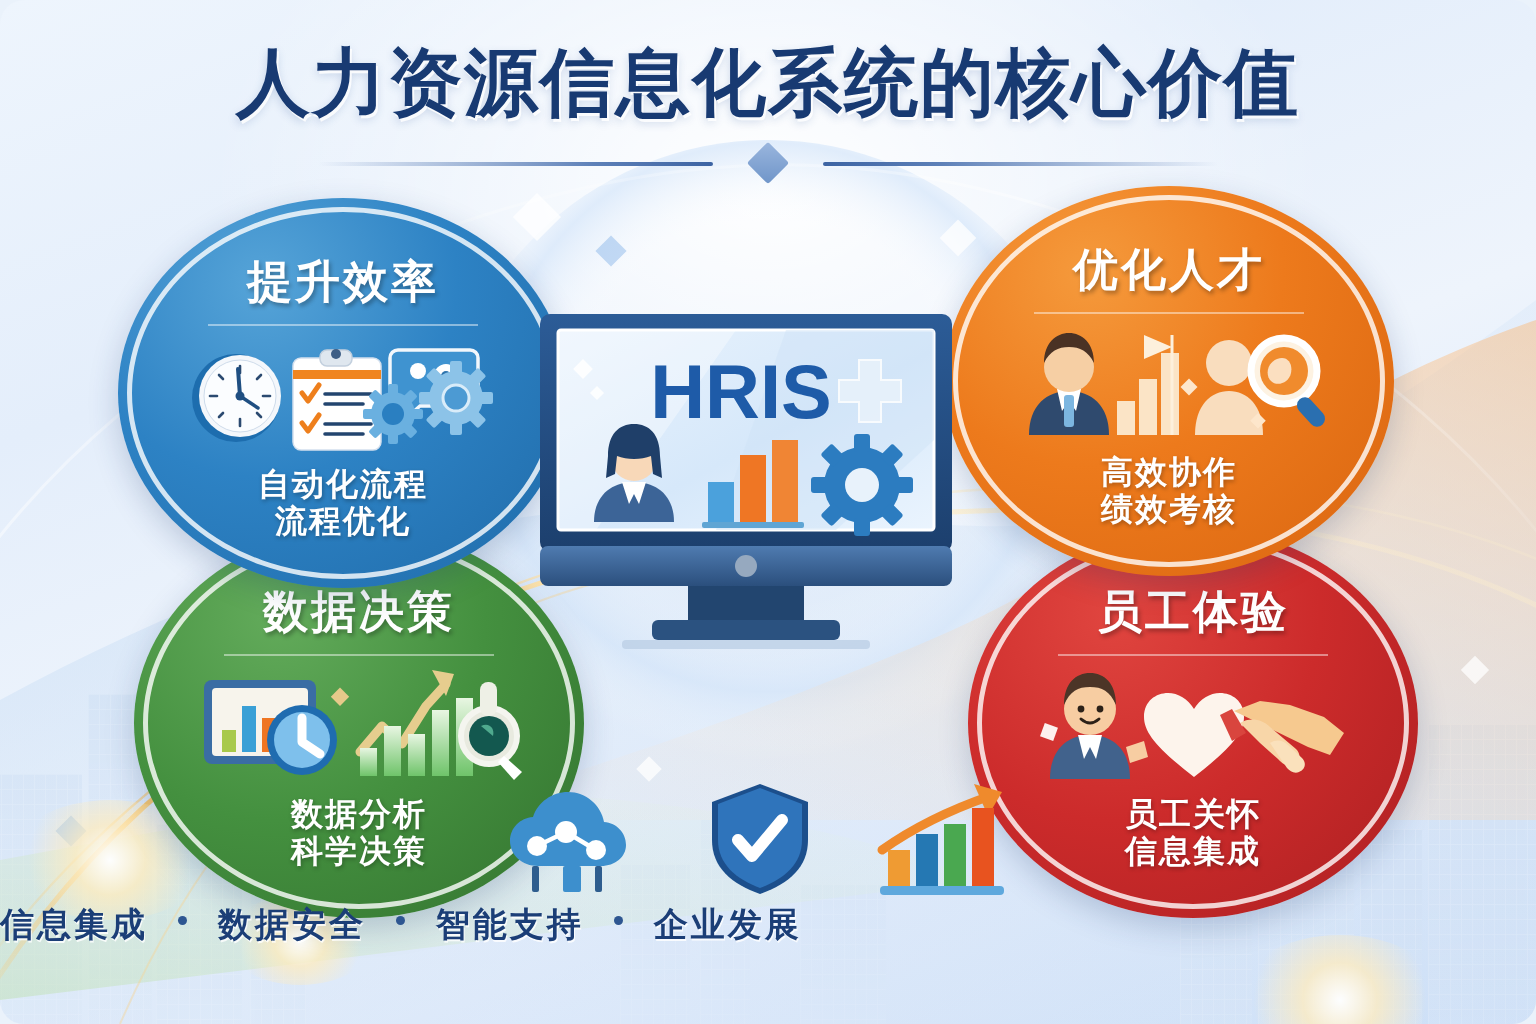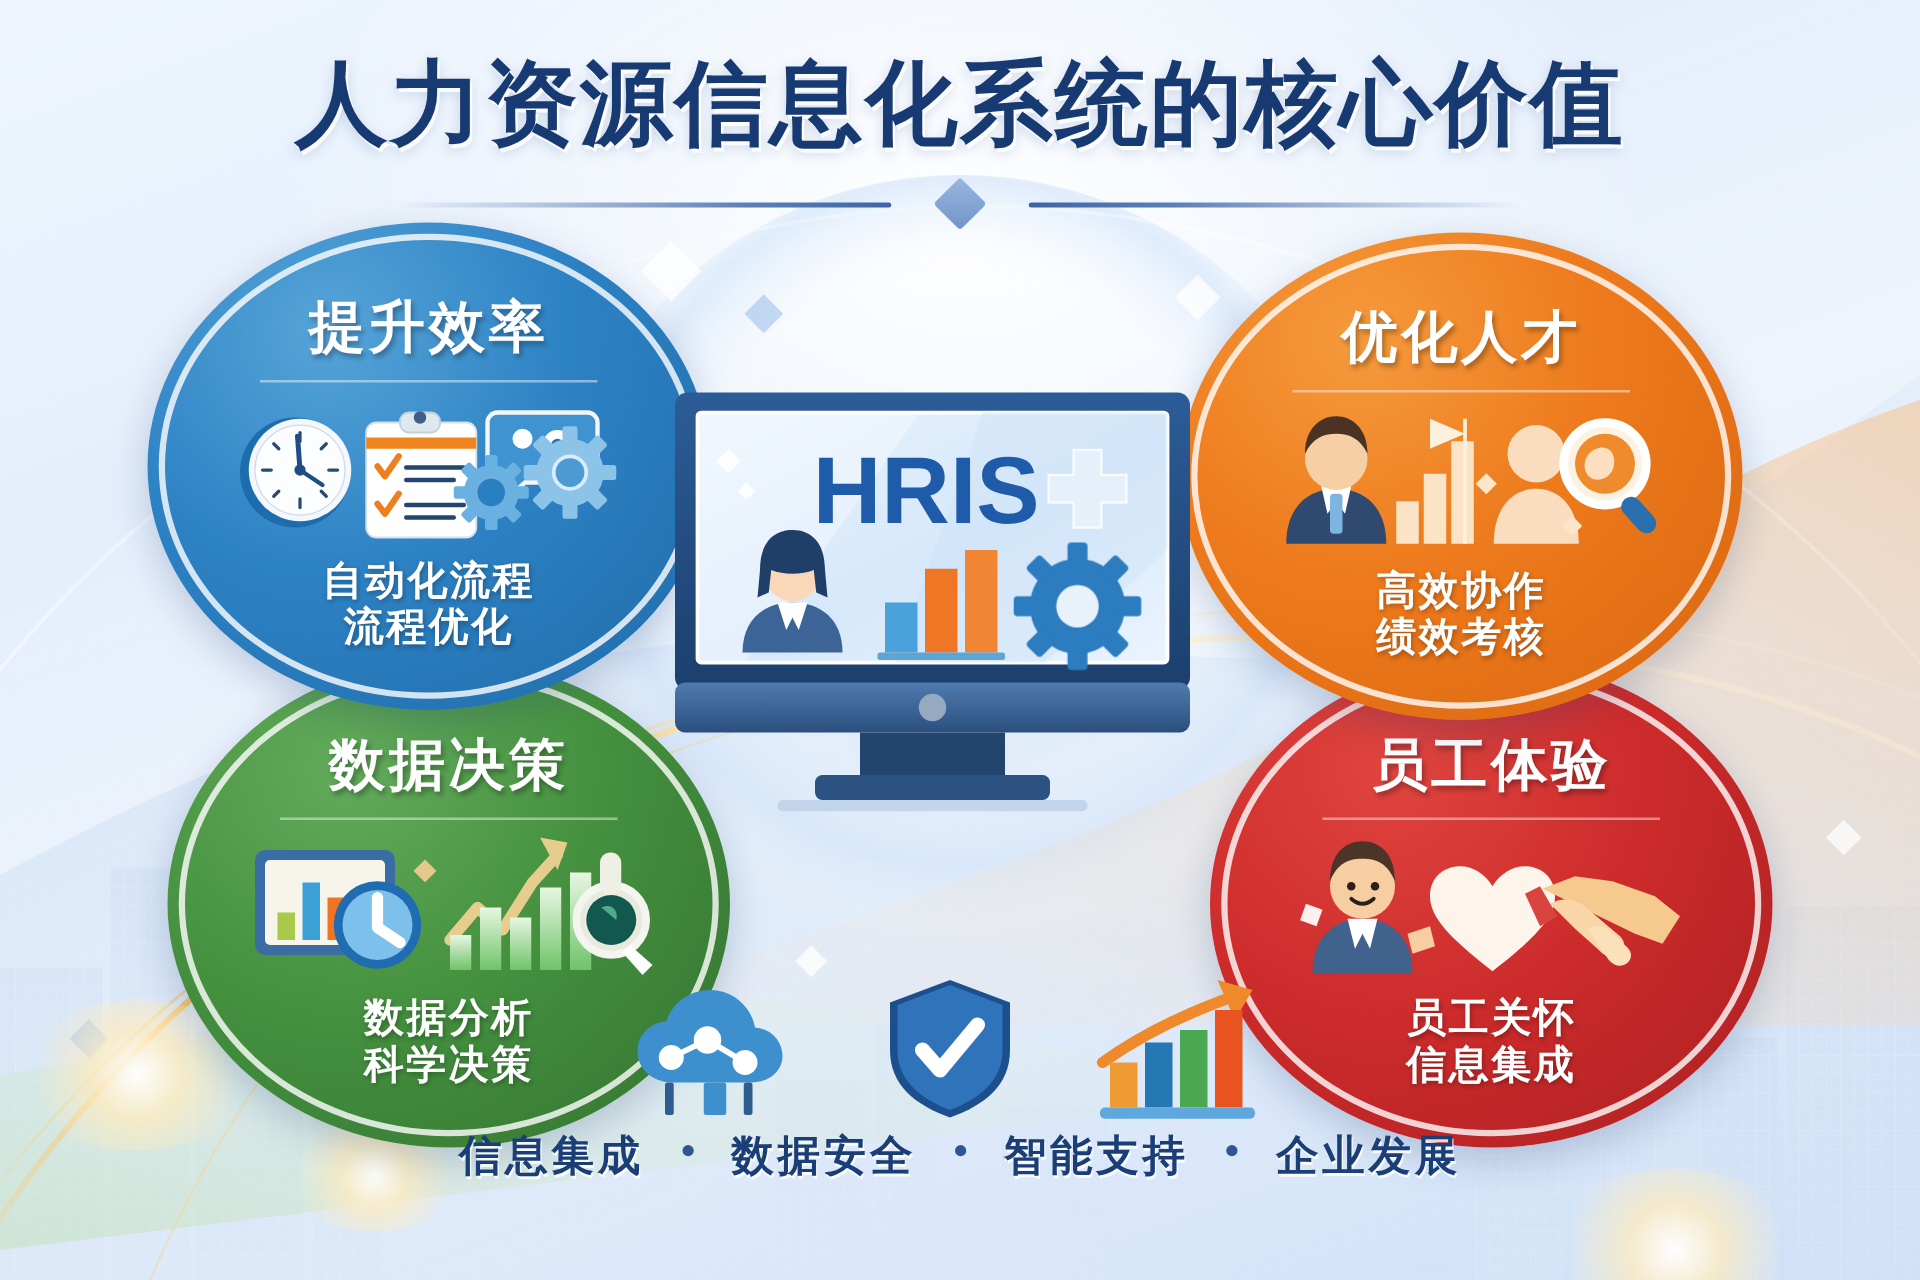--- a/index.html
+++ b/index.html
@@ -12,6 +12,7 @@
     background:
       radial-gradient(ellipse 900px 600px at 50% 18%, #ffffff 0%, rgba(255,255,255,0) 62%),
       linear-gradient(160deg,#eef5fd 0%,#e4eefb 28%,#eef4fc 52%,#dfeafa 74%,#c9ddf6 100%);
+    border-radius: 24px;
   }
 
   

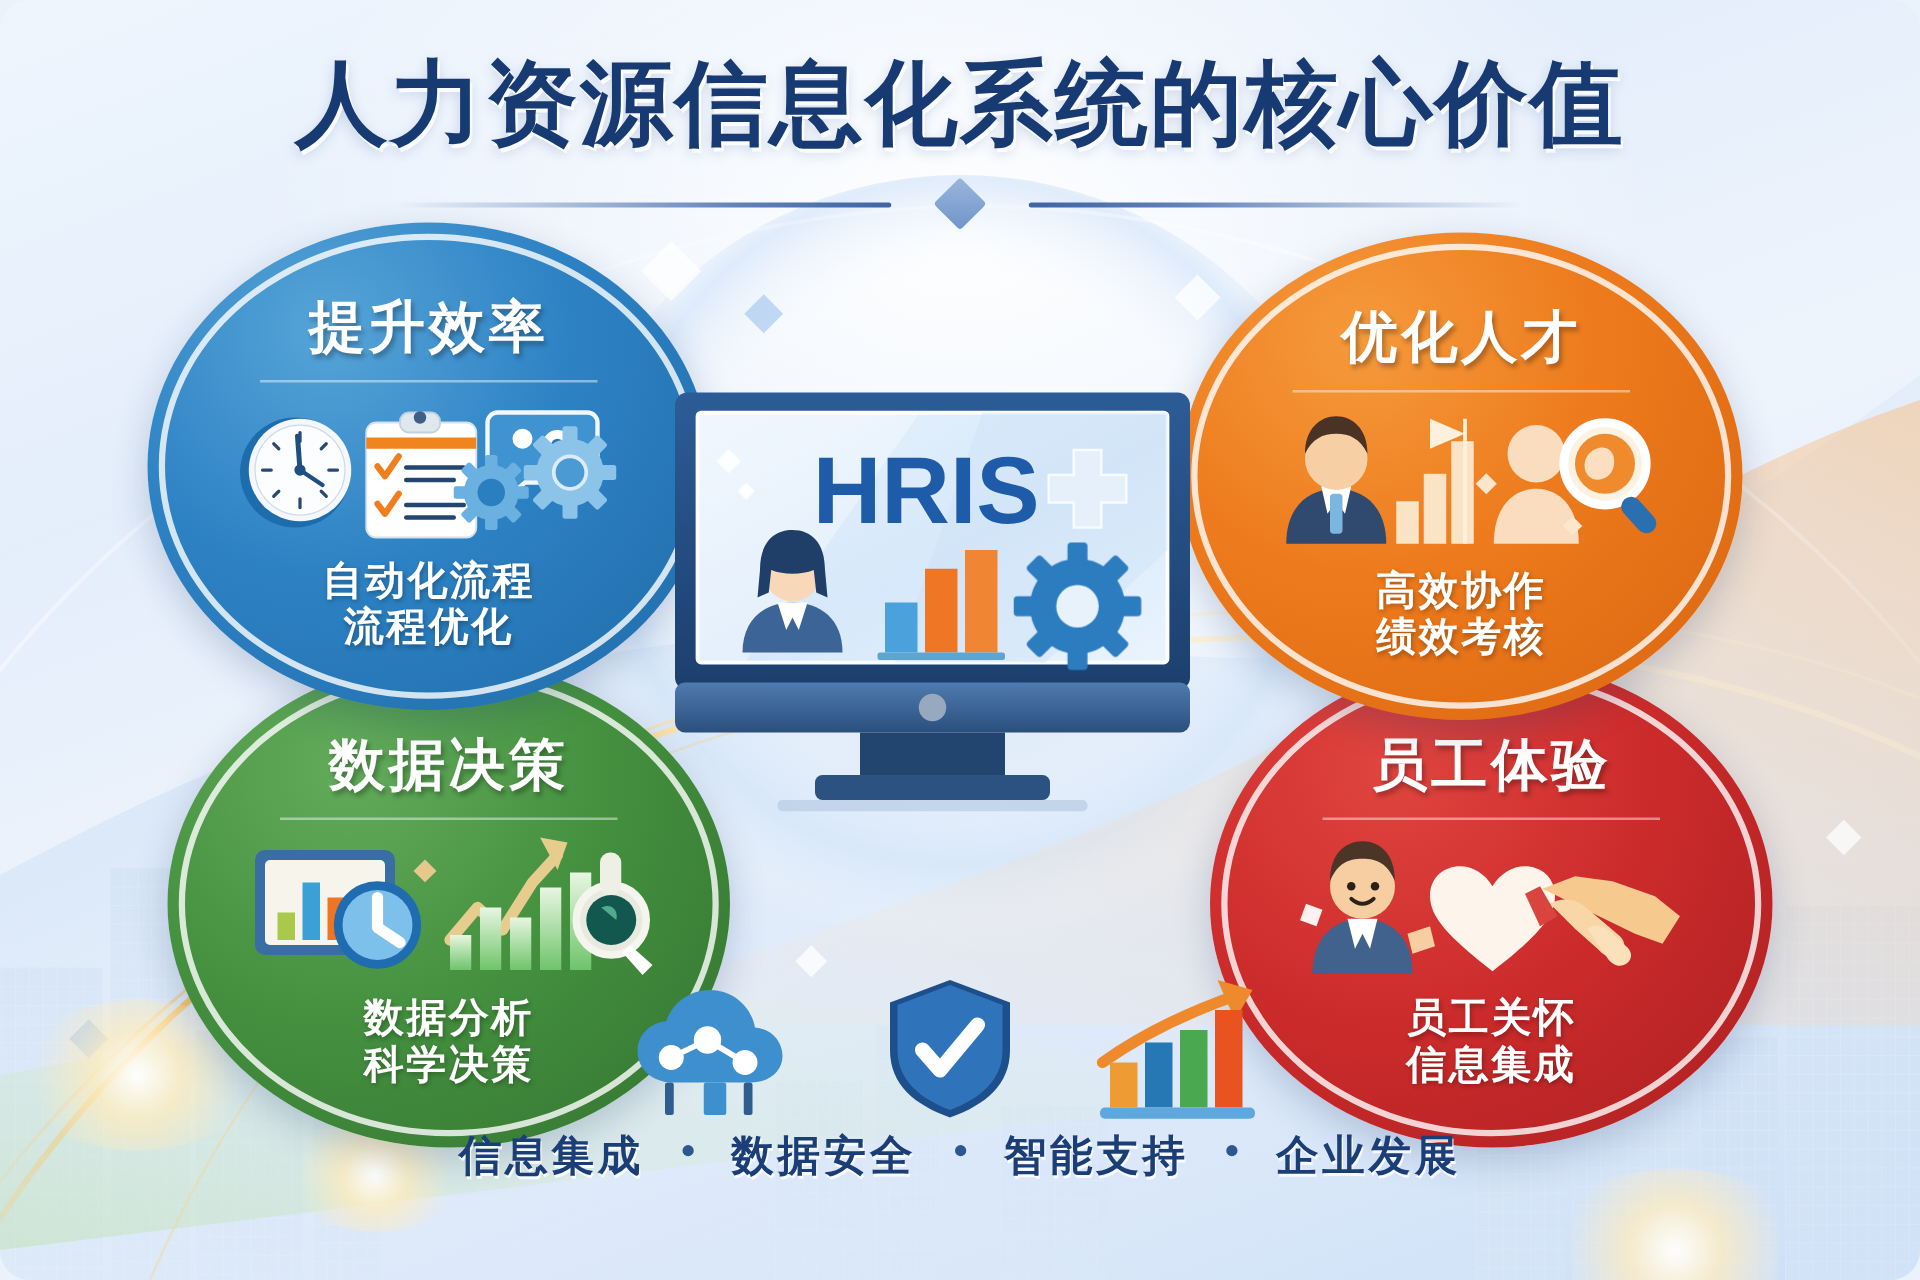--- a/index.html
+++ b/index.html
@@ -55,7 +55,7 @@
   .b-sub{margin-top:6px;text-align:center;font-size:32px;font-weight:bold;color:#fff;
     line-height:1.16;letter-spacing:2px;text-shadow:1px 2px 4px rgba(0,0,0,.30);}
 
-  #bubble-efficiency{left:118px;top:178px;width:450px;height:390px;
+  #bubble-efficiency{left:118px;top:198px;width:450px;height:390px;
     background:radial-gradient(ellipse at 32% 22%,#56a4d8 0%,#2d82c4 45%,#1f6aa8 100%);z-index:5;justify-content:flex-end;}
   #bubble-talent{left:944px;top:186px;width:450px;height:390px;
     background:radial-gradient(ellipse at 32% 22%,#f59a3c 0%,#ed7a1c 45%,#d96510 100%);z-index:5;}

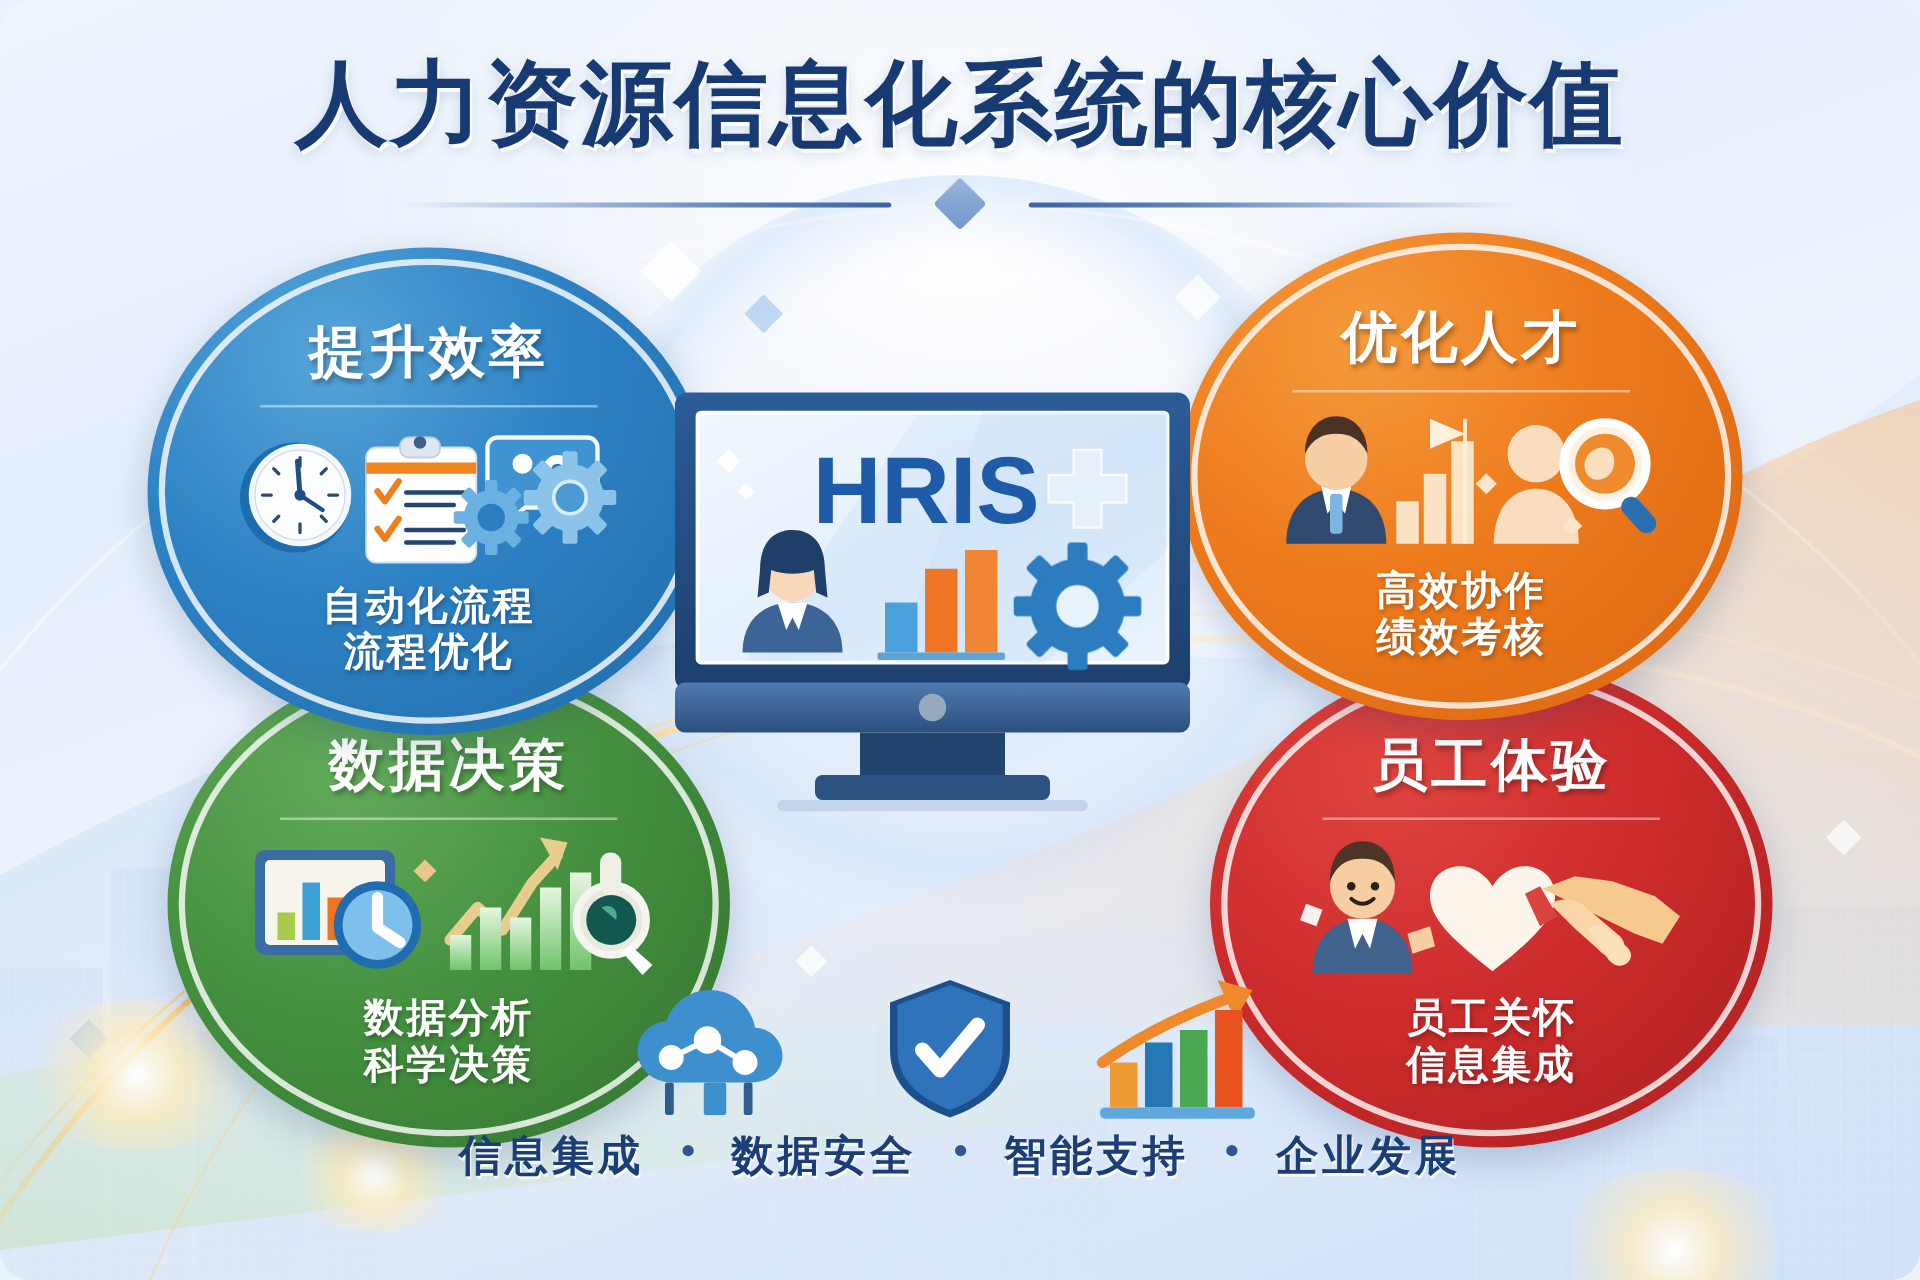--- a/index.html
+++ b/index.html
@@ -72,7 +72,7 @@
     display:flex;align-items:flex-end;justify-content:space-between;}
 
   
-  #footer{position:absolute;left:0;top:902px;width:1536px;text-align:center;z-index:10;}
+  #footer{position:absolute;left:0;top:902px;width:1536px;z-index:10;}
   .kw{display:inline-block;font-size:34px;font-weight:bold;color:#1b3e77;letter-spacing:3px;
     text-shadow:1px 2px 0 rgba(255,255,255,.8);vertical-align:middle;}
   .kwdot{display:inline-block;width:9px;height:9px;border-radius:50%;background:#2e5691;

